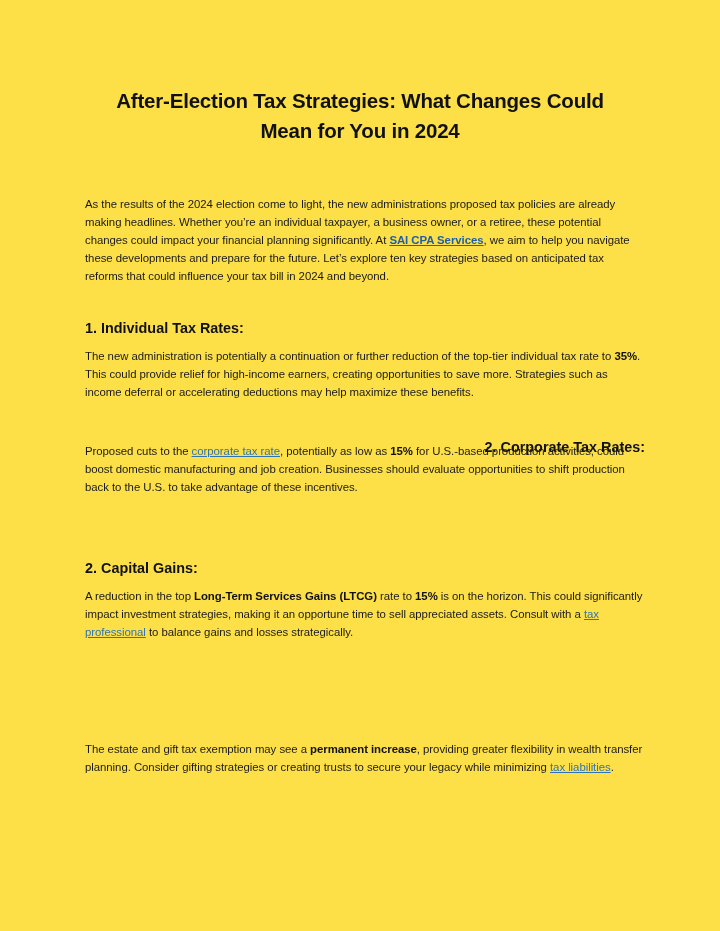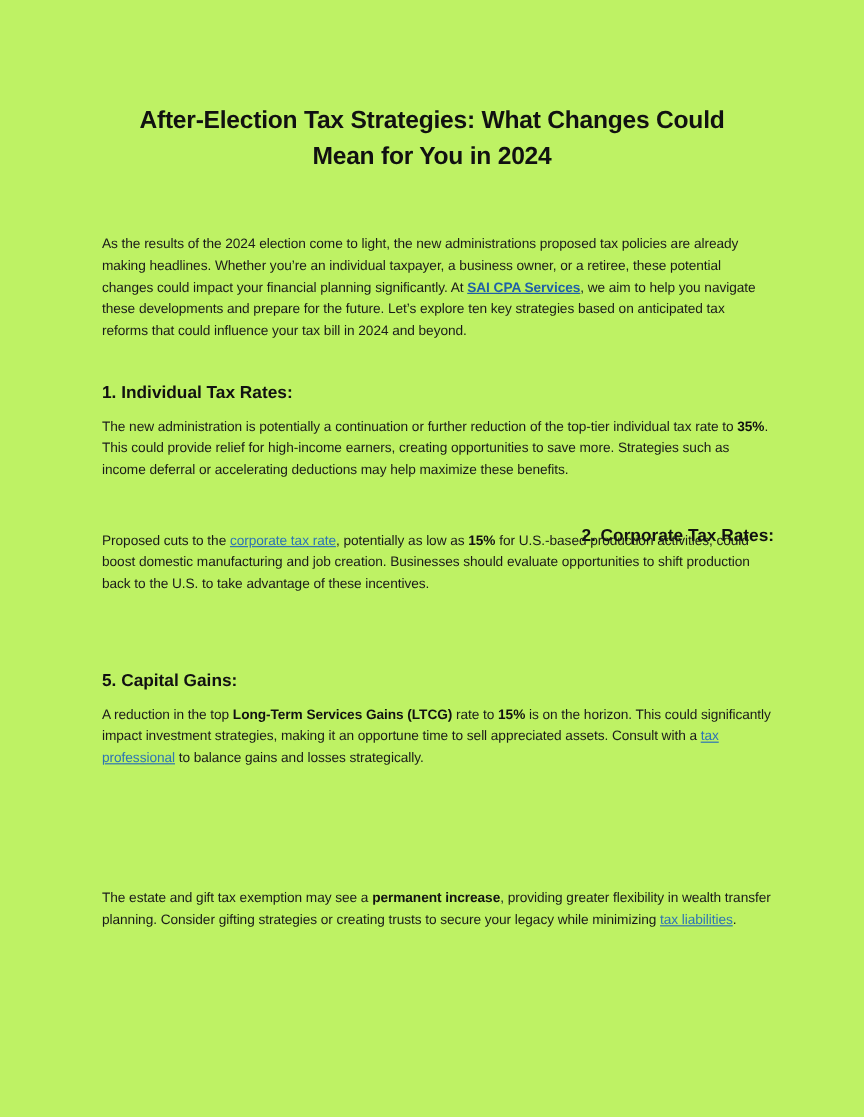--- a/index.html
+++ b/index.html
@@ -11,7 +11,7 @@
     }
     .page {
       position: absolute; left: 0; top: 0; width: 720px; height: 931px;
-      background: #bef264;
+      background: #fde047;
     }
     .title {
       position: absolute; left: 80px; top: 86px; width: 560px;

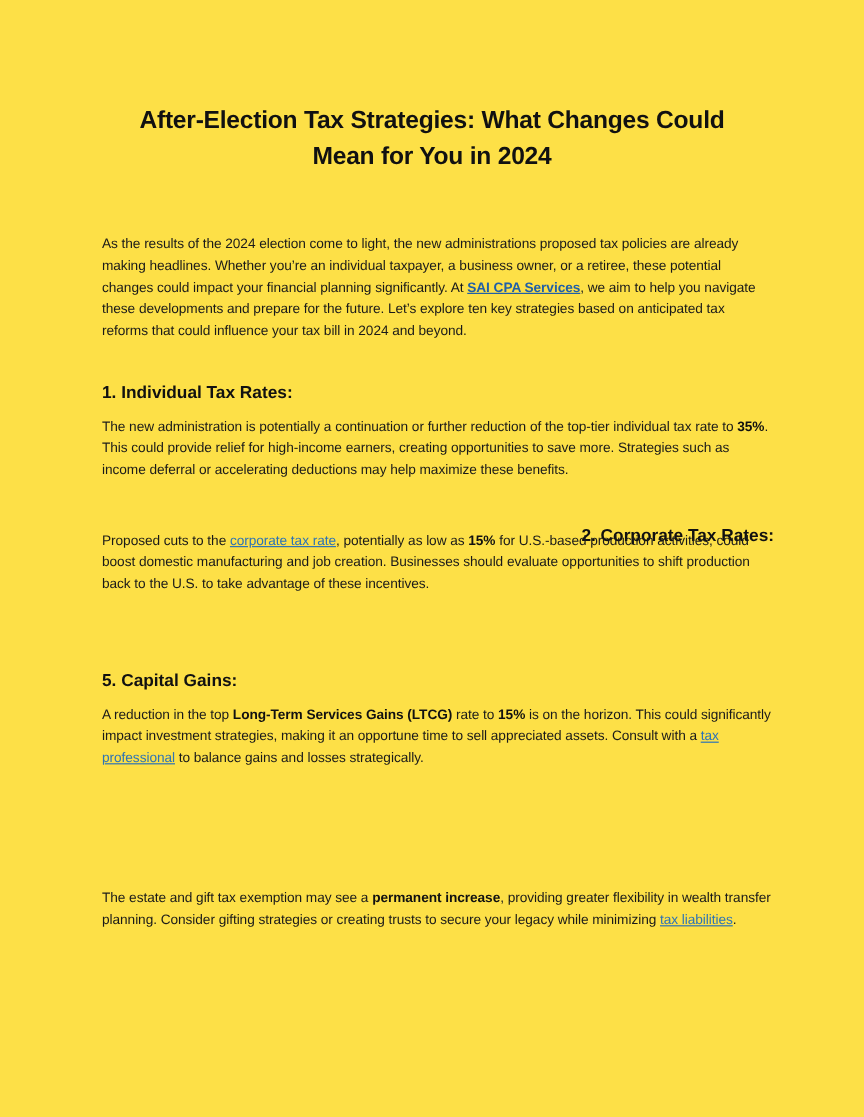--- a/index.html
+++ b/index.html
@@ -54,7 +54,7 @@
   <h2 class="heading" style="top:437px;text-align:right;">2. Corporate Tax Rates:</h2>
   <p class="para" style="top:442px;"><span>Proposed cuts to the </span><a class="link">corporate tax rate</a><span>, potentially as low as </span><b>15%</b><span> for U.S.-based production activities, could boost domestic manufacturing and job creation. Businesses should evaluate opportunities to shift production back to the U.S. to take advantage of these incentives.</span></p>
 
-  <h2 class="heading" style="top:558px;">5. Capital Gains:</h2>
+  <h2 class="heading" style="top:558px;">2. Capital Gains:</h2>
   <p class="para" style="top:587px;"><span>A reduction in the top </span><b>Long-Term Services Gains (LTCG)</b><span> rate to </span><b>15%</b><span> is on the horizon. This could significantly impact investment strategies, making it an opportune time to sell appreciated assets. Consult with a </span><a class="link">tax professional</a><span> to balance gains and losses strategically.</span></p>
 
   <p class="para" style="top:711px;margin-top:29px;"><span>The estate and gift tax exemption may see a </span><b>permanent increase</b><span>, providing greater flexibility in wealth transfer planning. Consider gifting strategies or creating trusts to secure your legacy while minimizing </span><a class="link">tax liabilities</a><span>.</span></p>

